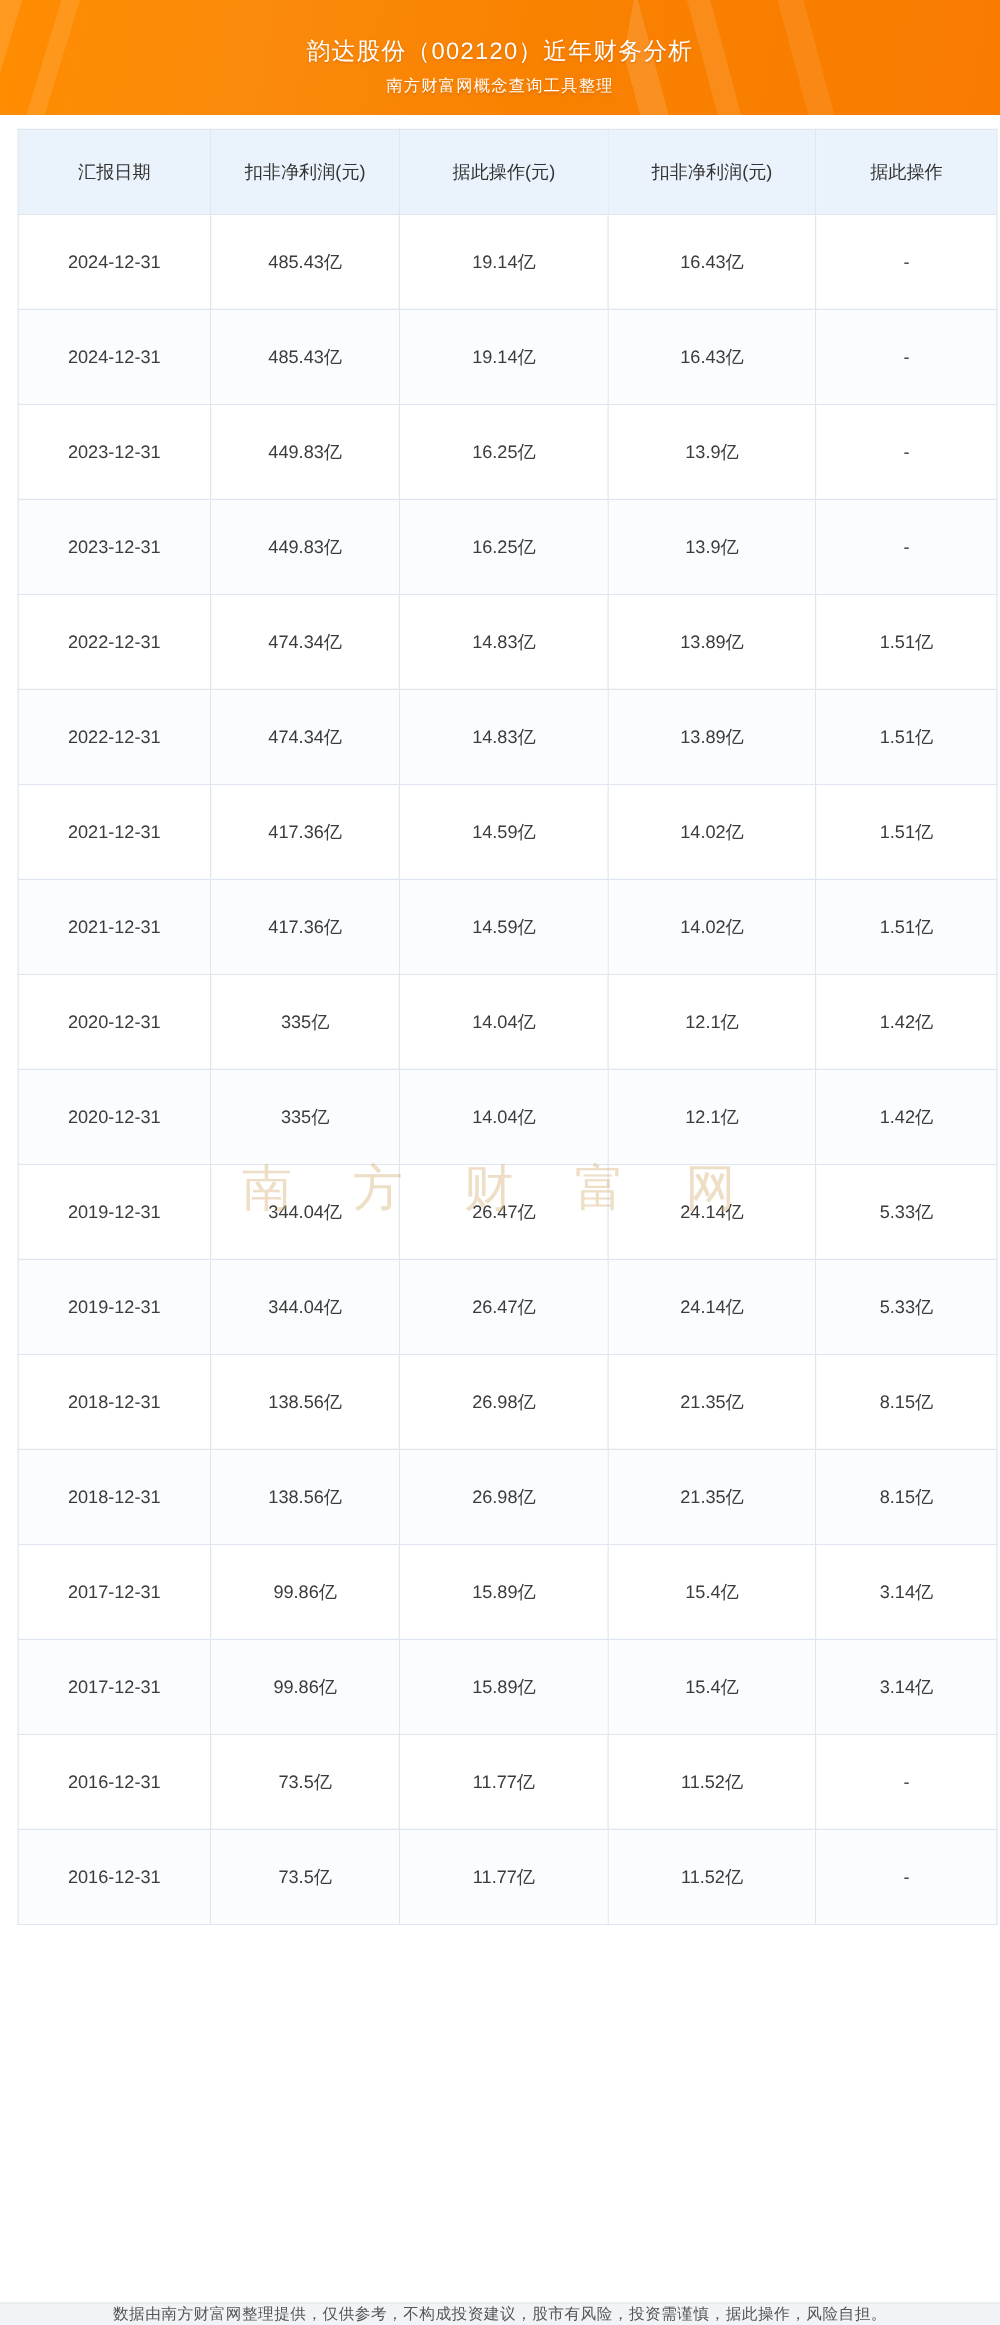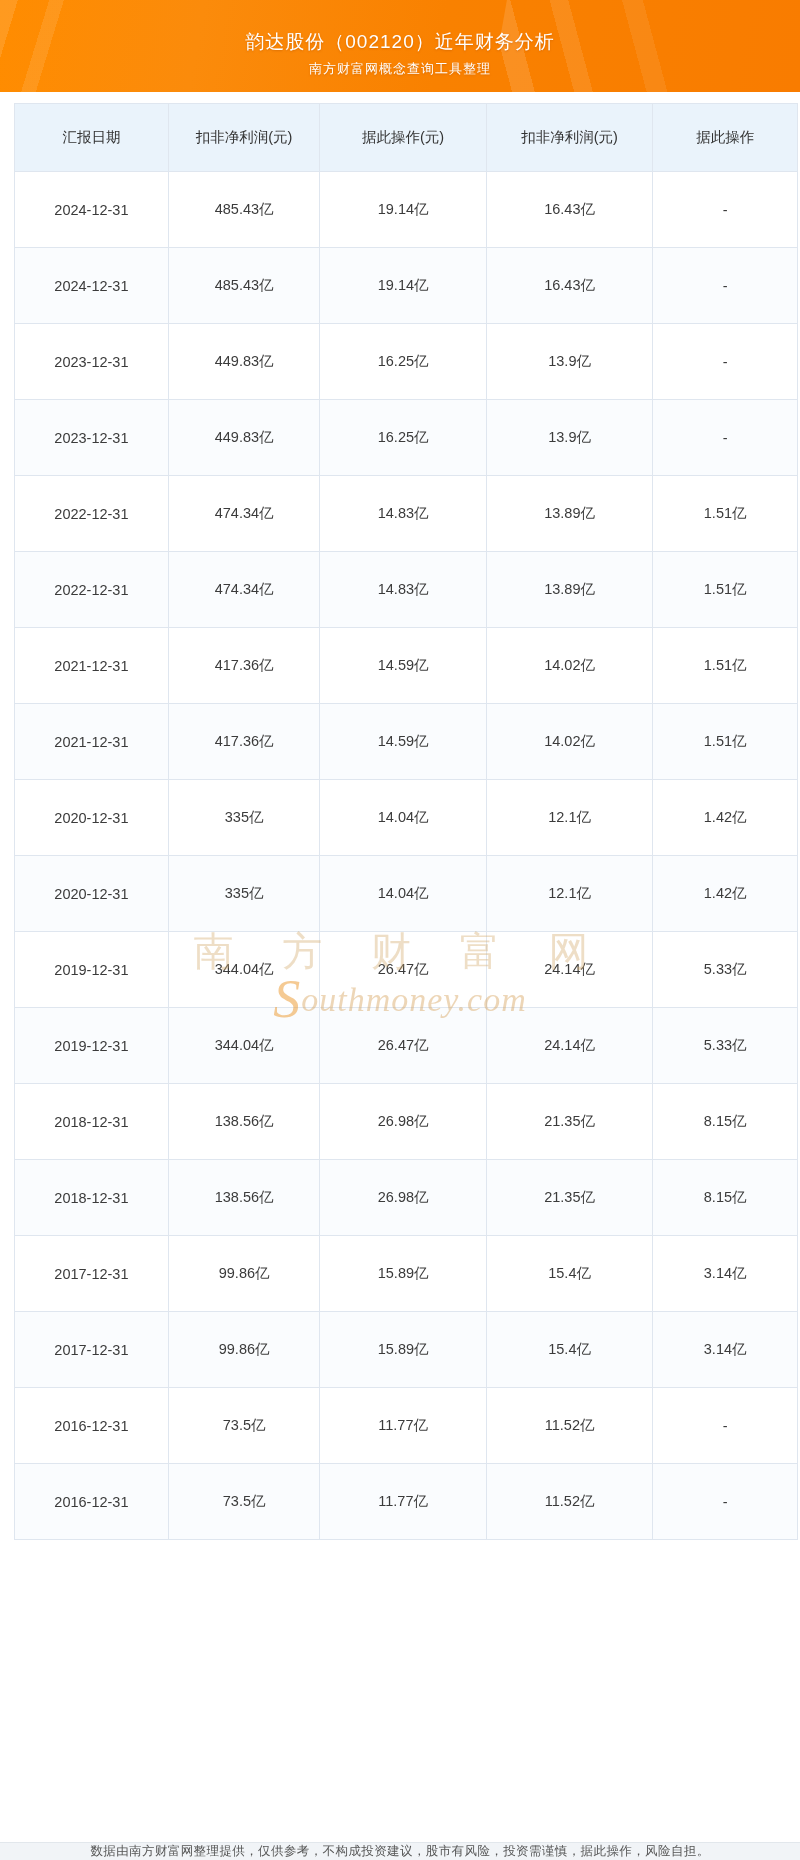--- a/index.html
+++ b/index.html
@@ -323,7 +323,6 @@
 
   <div class="watermark">
     <div class="wm-cn">南 方 财 富 网</div>
-    <div class="wm-en"><span class="wm-s">S</span><span>outhmoney.com</span></div>
   </div>
 </div>
 

